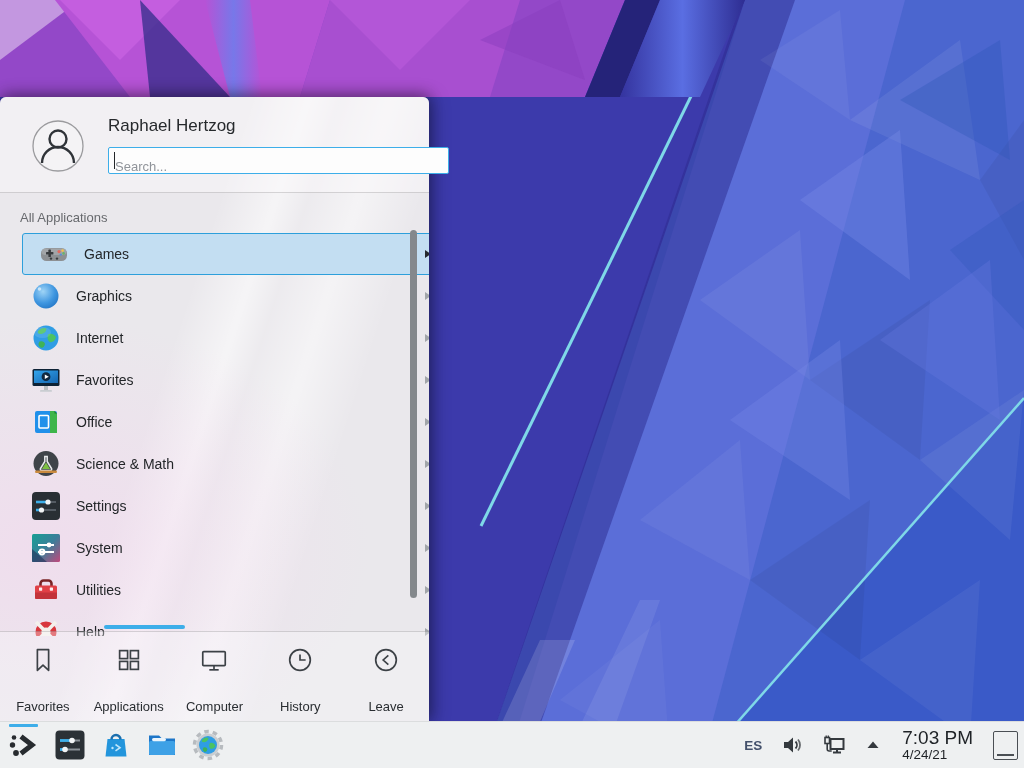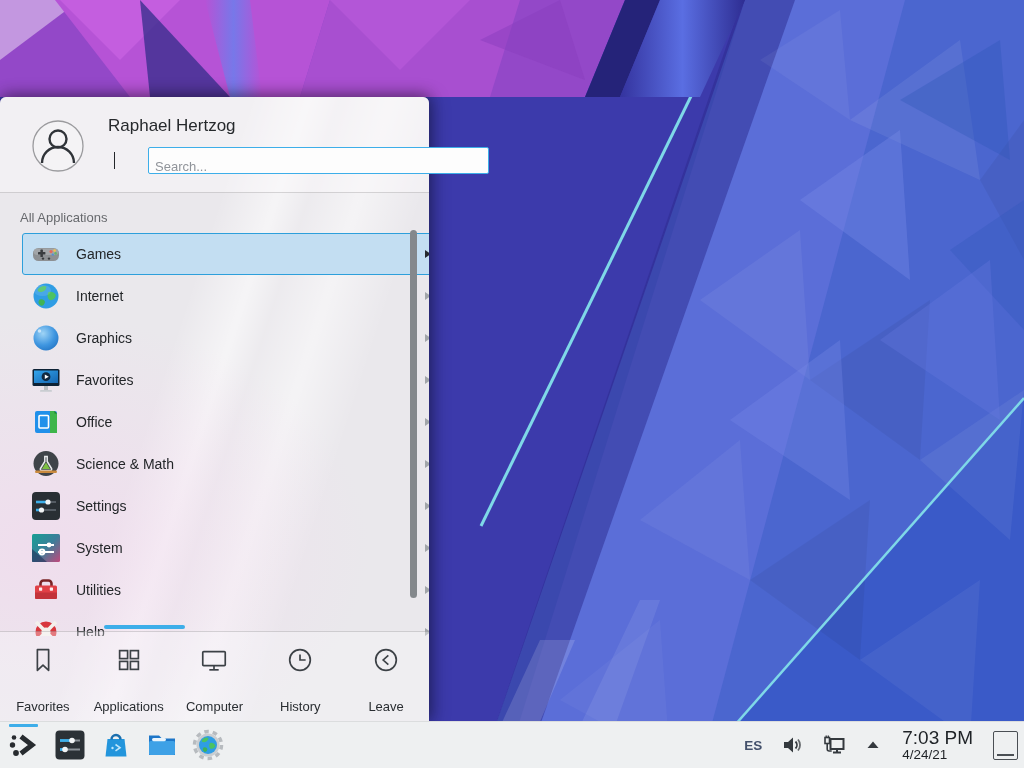--- a/index.html
+++ b/index.html
@@ -33,7 +33,7 @@
     width:100%;height:100%;box-sizing:border-box;
     border:1px solid var(--highlight,#3daee9);border-radius:2px;
     background:#fdfdfd;font:13px "Liberation Sans","DejaVu Sans",sans-serif;
-    padding:12px 0 0 6px;outline:none;color:#232629;margin-left:40px;
+    padding:12px 0 0 6px;outline:none;color:#232629;
   }
   .search-field input::placeholder{color:#90949a;opacity:1;}
   .text-caret{position:absolute;left:6px;top:5px;width:1px;height:17px;background:#232629;}

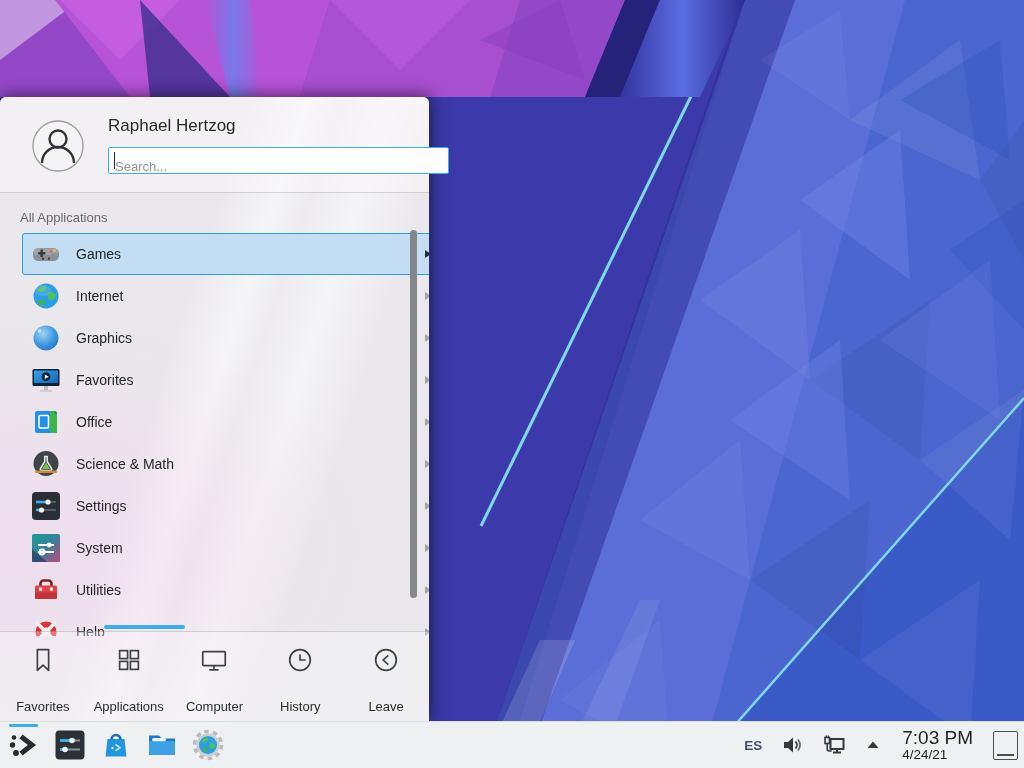--- a/index.html
+++ b/index.html
@@ -45,7 +45,7 @@
     width:422px;height:42px;display:flex;align-items:center;
     border:1px solid transparent;border-radius:3px;box-sizing:border-box;
   }
-  .row.selected{background:var(--selection-fill,#c3def2);border-color:var(--selection-border,#2d9fdb);}
+  .row.selected{background:var(--selection-fill,#c3def2);border-color:var(--selection-border,#2d9fdb);padding-left:8px;}
   .cat-icon{width:32px;height:32px;margin-left:7px;flex:none;}
   .cat-icon svg{display:block;}
   .cat-label{margin-left:14px;font-size:14px;color:var(--text,#232629);}

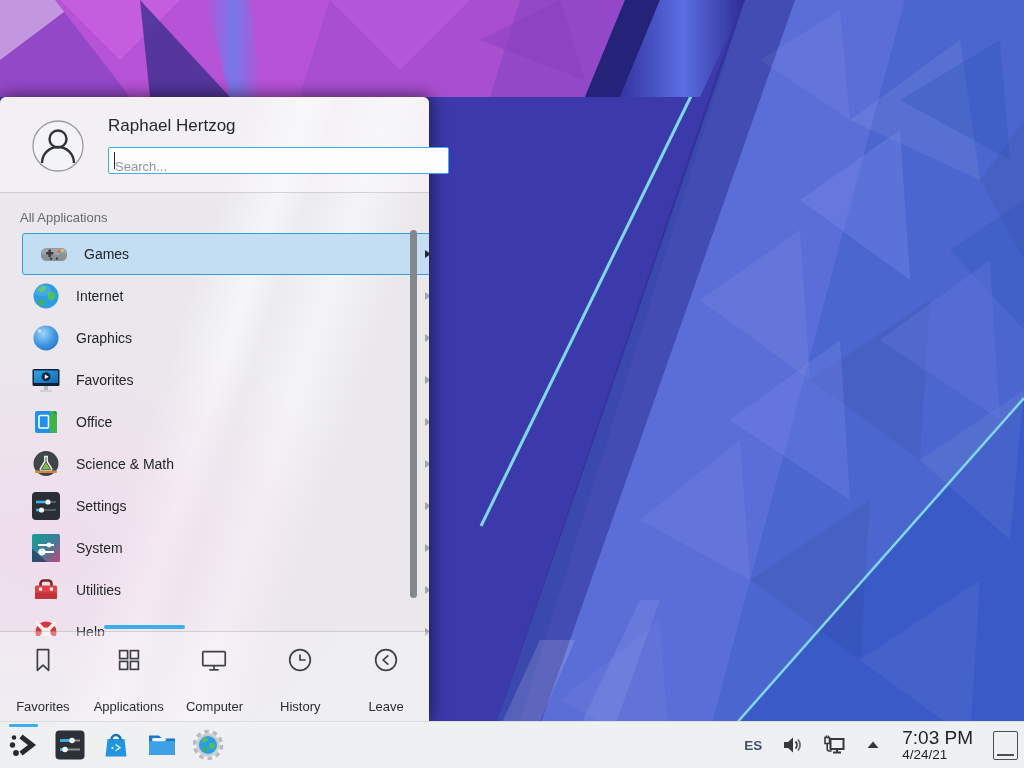--- a/index.html
+++ b/index.html
@@ -194,20 +194,6 @@
         <div class="row">
           <span class="cat-icon">
             <svg viewBox="0 0 32 32" width="32" height="32">
-              <circle cx="16" cy="16" r="12.5" fill="#2f9de4"></circle>
-              <path d="M8 9 q4-4.5 8.5-2.5 q-0.5 4.5-5 5.5 q-4.5 0.5-3.5-3z" fill="#4cc263"></path>
-              <path d="M18.5 12 q5.5-1 7.5 3.5 q-2 5.5-6.5 4.5 q-3.5-3.5-1-8z" fill="#4cc263"></path>
-              <path d="M9.5 19.5 q4.5-1 5.5 2.5 q-1 4.5-4.5 3.5 q-3.5-2.5-1-6z" fill="#3fb356"></path>
-              <ellipse cx="12.5" cy="10.5" rx="8.5" ry="5.5" fill="#ffffff" opacity="0.12"></ellipse>
-            </svg>
-          </span>
-          <span class="cat-label">Internet</span>
-          <span class="arrow"></span>
-        </div>
-
-        <div class="row">
-          <span class="cat-icon">
-            <svg viewBox="0 0 32 32" width="32" height="32">
               <defs>
                   <radialGradient id="gsph" cx="0.38" cy="0.32" r="0.85">
                 <stop offset="0" stop-color="#9fd4f6"></stop>
@@ -220,6 +206,20 @@
             </svg>
           </span>
           <span class="cat-label">Graphics</span>
+          <span class="arrow"></span>
+        </div>
+
+        <div class="row">
+          <span class="cat-icon">
+            <svg viewBox="0 0 32 32" width="32" height="32">
+              <circle cx="16" cy="16" r="12.5" fill="#2f9de4"></circle>
+              <path d="M8 9 q4-4.5 8.5-2.5 q-0.5 4.5-5 5.5 q-4.5 0.5-3.5-3z" fill="#4cc263"></path>
+              <path d="M18.5 12 q5.5-1 7.5 3.5 q-2 5.5-6.5 4.5 q-3.5-3.5-1-8z" fill="#4cc263"></path>
+              <path d="M9.5 19.5 q4.5-1 5.5 2.5 q-1 4.5-4.5 3.5 q-3.5-2.5-1-6z" fill="#3fb356"></path>
+              <ellipse cx="12.5" cy="10.5" rx="8.5" ry="5.5" fill="#ffffff" opacity="0.12"></ellipse>
+            </svg>
+          </span>
+          <span class="cat-label">Internet</span>
           <span class="arrow"></span>
         </div>
 

